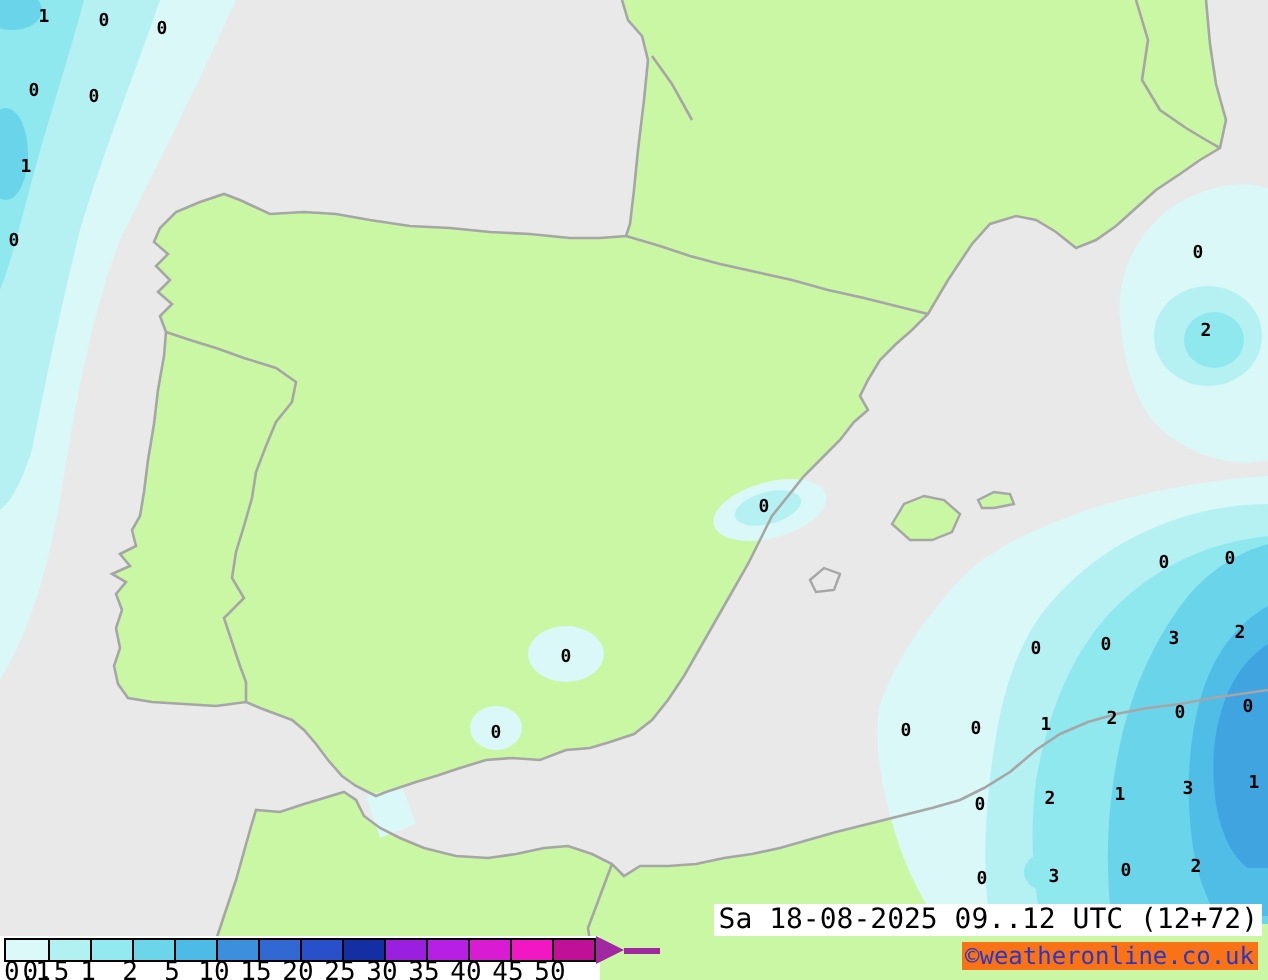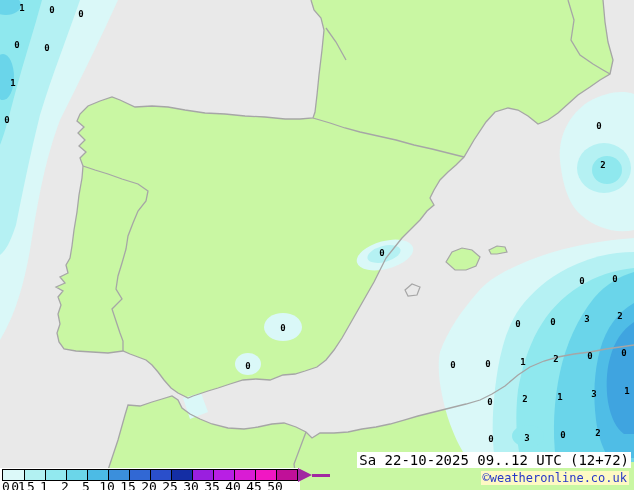--- a/index.html
+++ b/index.html
@@ -204,7 +204,7 @@
       <span class="ctr" style="left: 275px;">50</span>
     </div>
 
-  <div class="overlay" id="footer-datetime">Sa 22-10-2025 09..12 UTC (12+72)</div>
+  <div class="overlay" id="footer-datetime">Sa 18-08-2025 09..12 UTC (12+72)</div>
   <div class="overlay" id="footer-copyright" style="color: rgb(39, 55, 200);">©weatheronline.co.uk</div>
 </div>
 

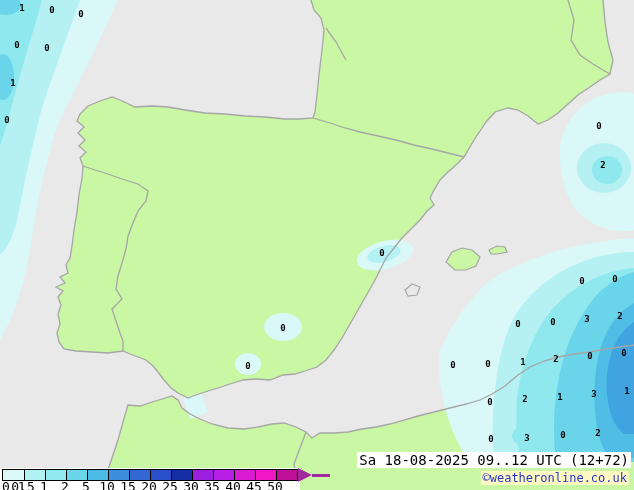--- a/index.html
+++ b/index.html
@@ -22,7 +22,7 @@
   #legend-tick-labels span.ctr{transform:translateX(-50%);}
   #footer-datetime{top:452px;right:3px;font-size:14px;color:#000;background:#fff;
     padding:0 2px;white-space:nowrap;}
-  #footer-copyright{top:471px;right:5px;font-size:12px;background:#fef9c3;
+  #footer-copyright{top:471px;right:5px;font-size:12px;background:#f97316;
     padding:0 2px;white-space:nowrap;}
   .bgbox{position:absolute;background:#fff;z-index:4;}
   #bg-legend-lower{left:0;top:468px;width:300px;height:22px;}

